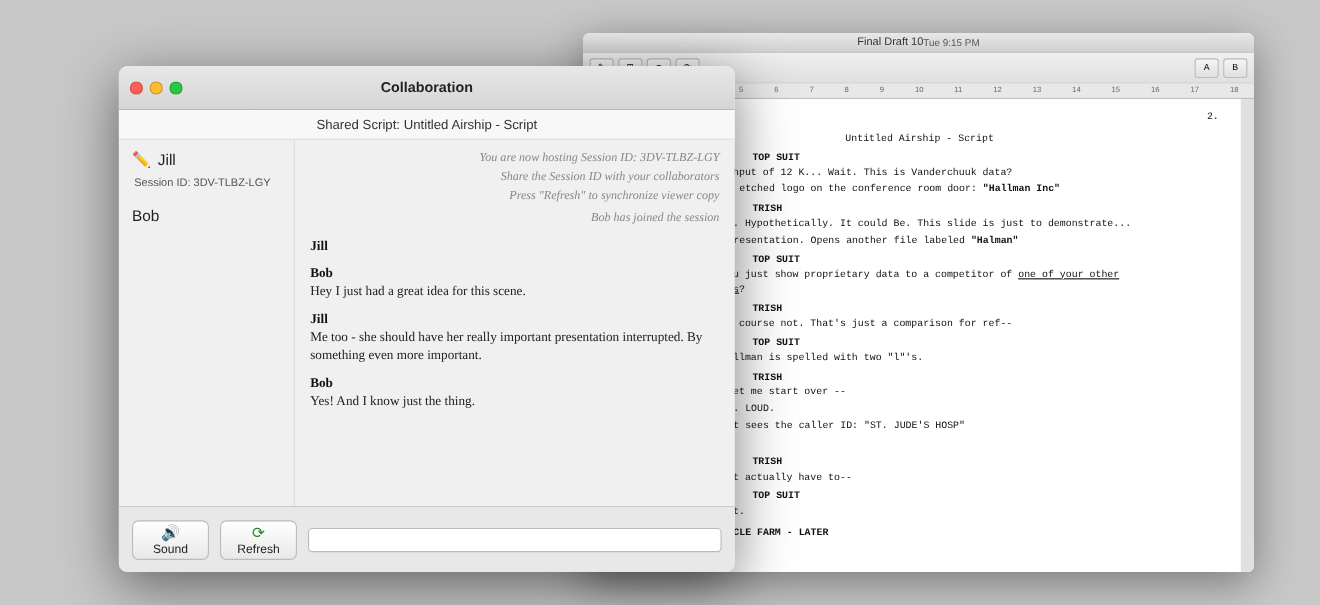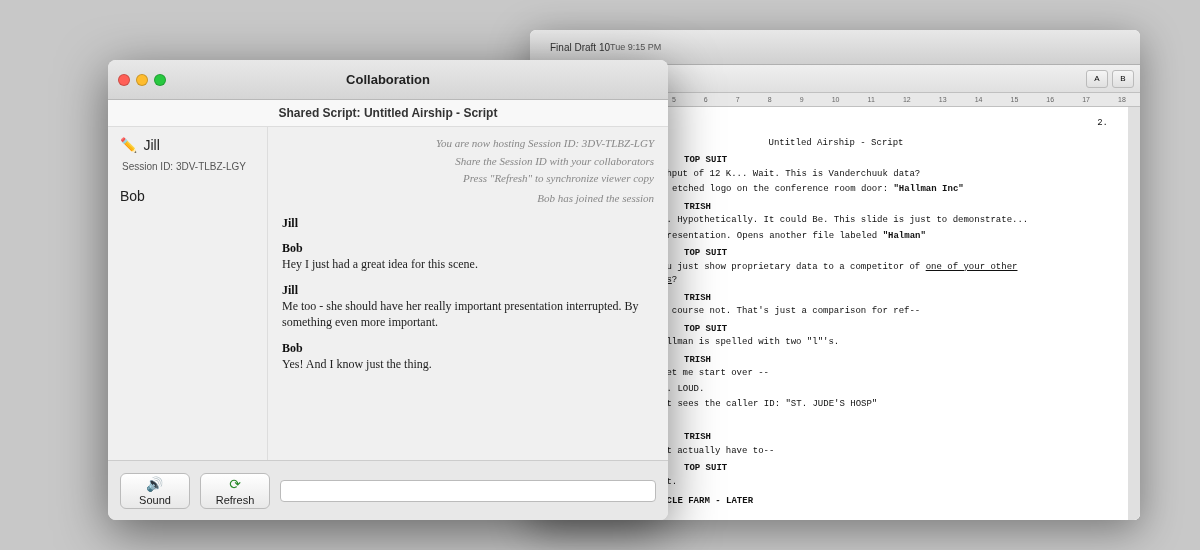--- a/index.html
+++ b/index.html
@@ -29,13 +29,14 @@
 
     .script-titlebar {
       background: linear-gradient(to bottom, #e8e8e8, #d0d0d0);
-      height: 35px;
-      display: flex;
-      align-items: center;
-      padding: 0 20px;
+      height: 18px;
+      display: flex;
+      align-items: center;
+      padding: 0 7px;
       border-bottom: 1px solid #b0b0b0;
       font-size: 10px;
       color: #333;
+      justify-content: center;
     }
     .script-titlebar-title {
       flex: 1;

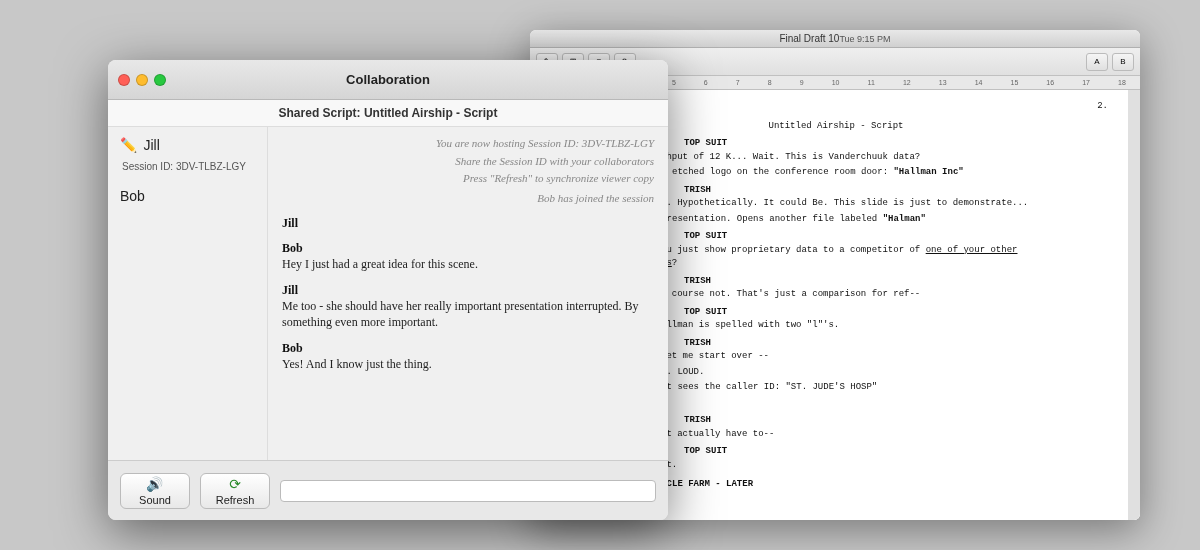--- a/index.html
+++ b/index.html
@@ -186,7 +186,7 @@
       font-size: 12px;
       color: #333;
       text-align: center;
-      font-weight: 700;
+      font-weight: 400;
     }
 
     .collab-body {

